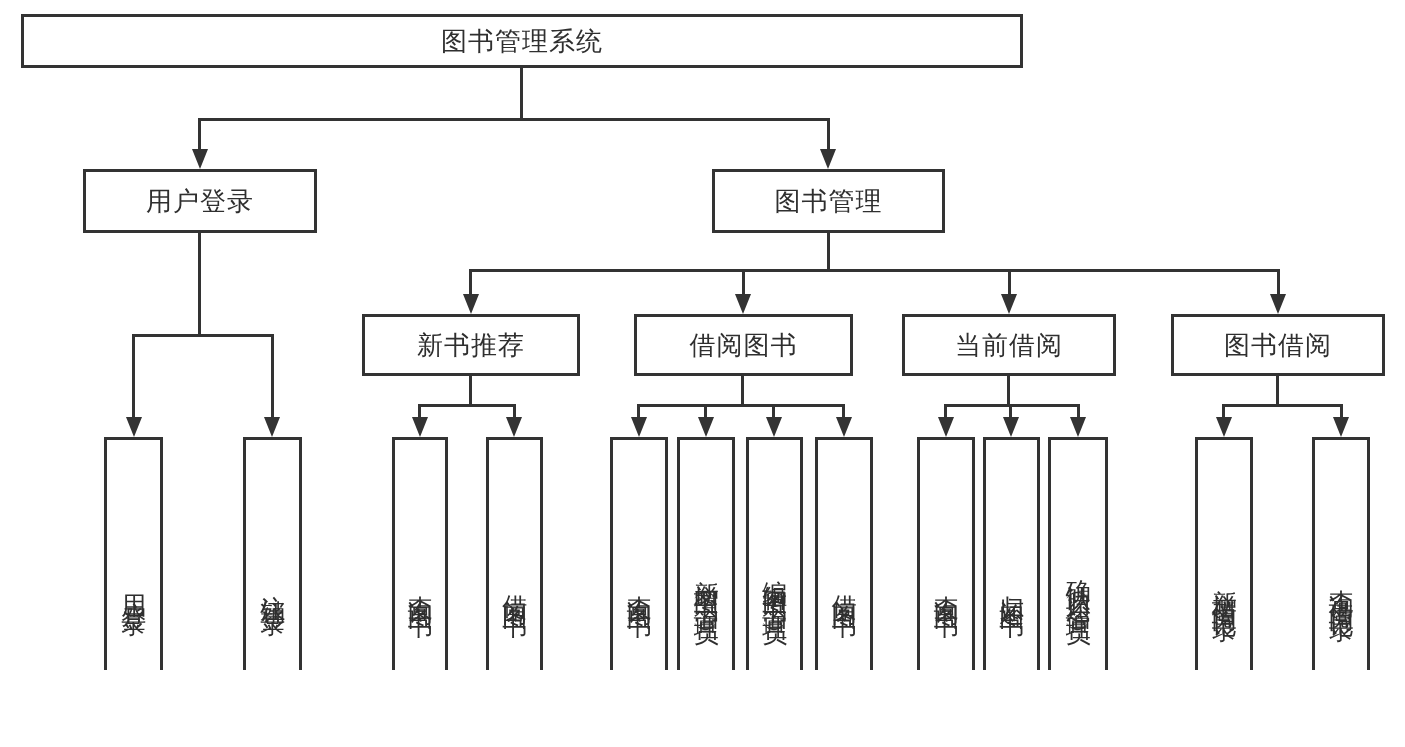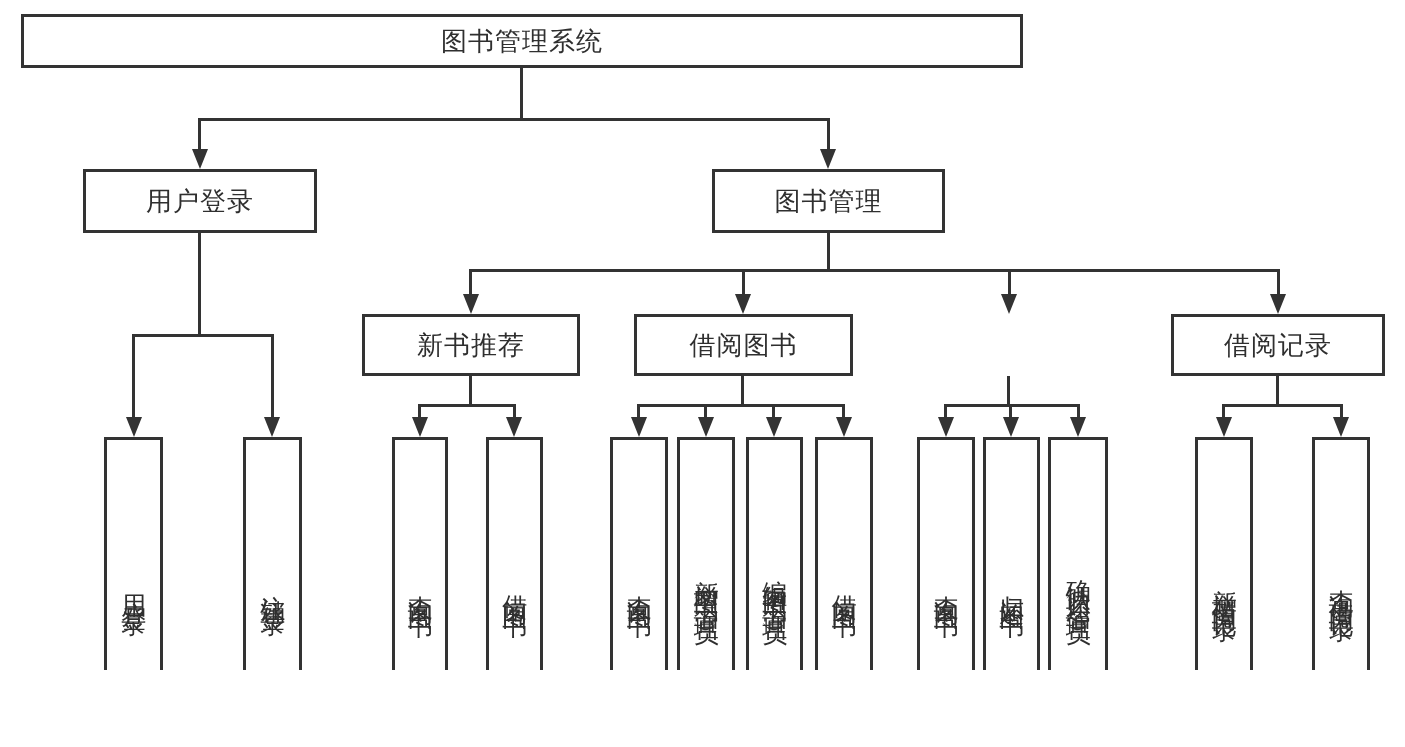--- a/index.html
+++ b/index.html
@@ -96,6 +96,7 @@
   <div class="box" id="n-book-mgmt">图书管理</div>
   <div class="box" id="n-new-book">新书推荐</div>
   <div class="box" id="n-book-borrow">借阅图书</div>
+  <div class="box" id="n-current-borrow">当前借阅</div>
   <div class="box" id="n-borrow-record">借阅记录</div>
 
   <div class="vbox" id="l-user-login">

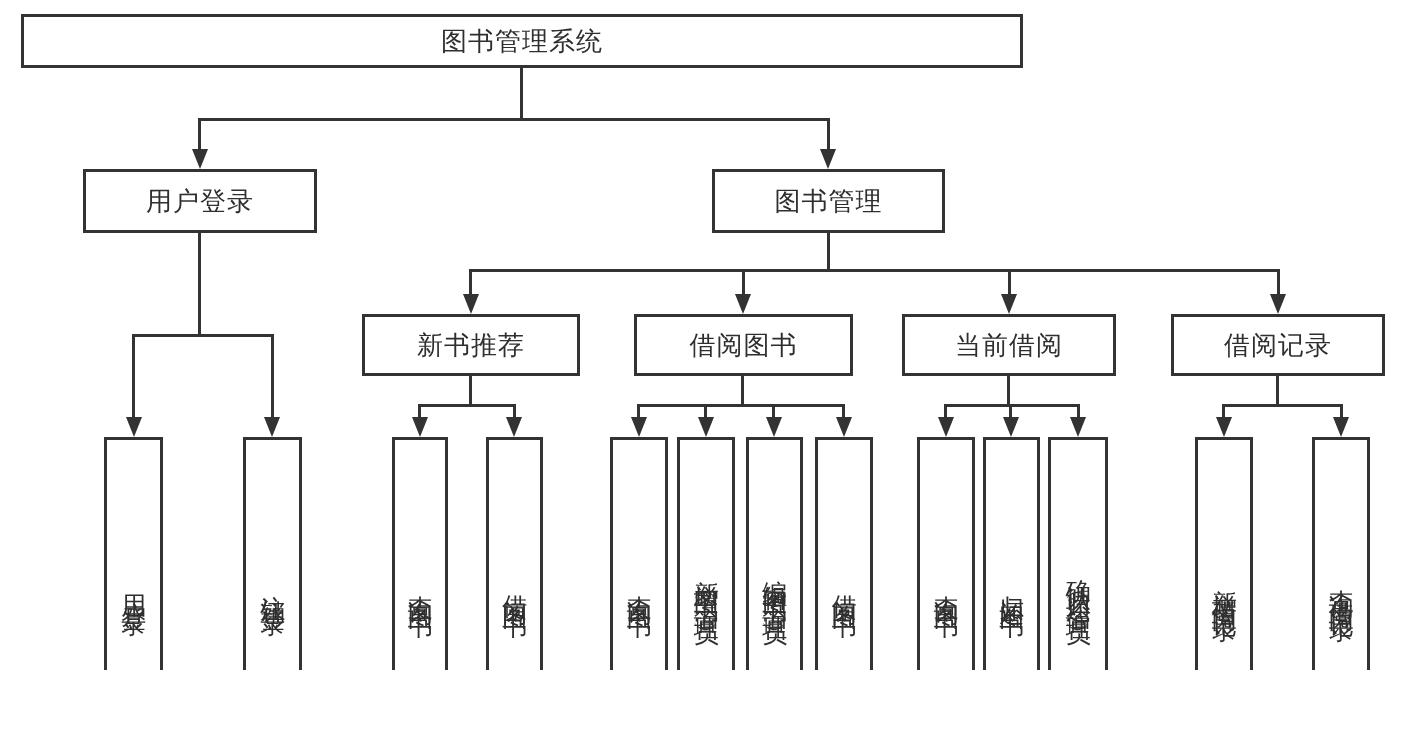--- a/index.html
+++ b/index.html
@@ -97,7 +97,7 @@
   <div class="box" id="n-new-book">新书推荐</div>
   <div class="box" id="n-book-borrow">借阅图书</div>
   <div class="box" id="n-current-borrow">当前借阅</div>
-  <div class="box" id="n-borrow-record">借阅记录</div>
+  <div class="box" id="n-borrow-record">图书借阅</div>
 
   <div class="vbox" id="l-user-login">
       <span>用户登录</span>

